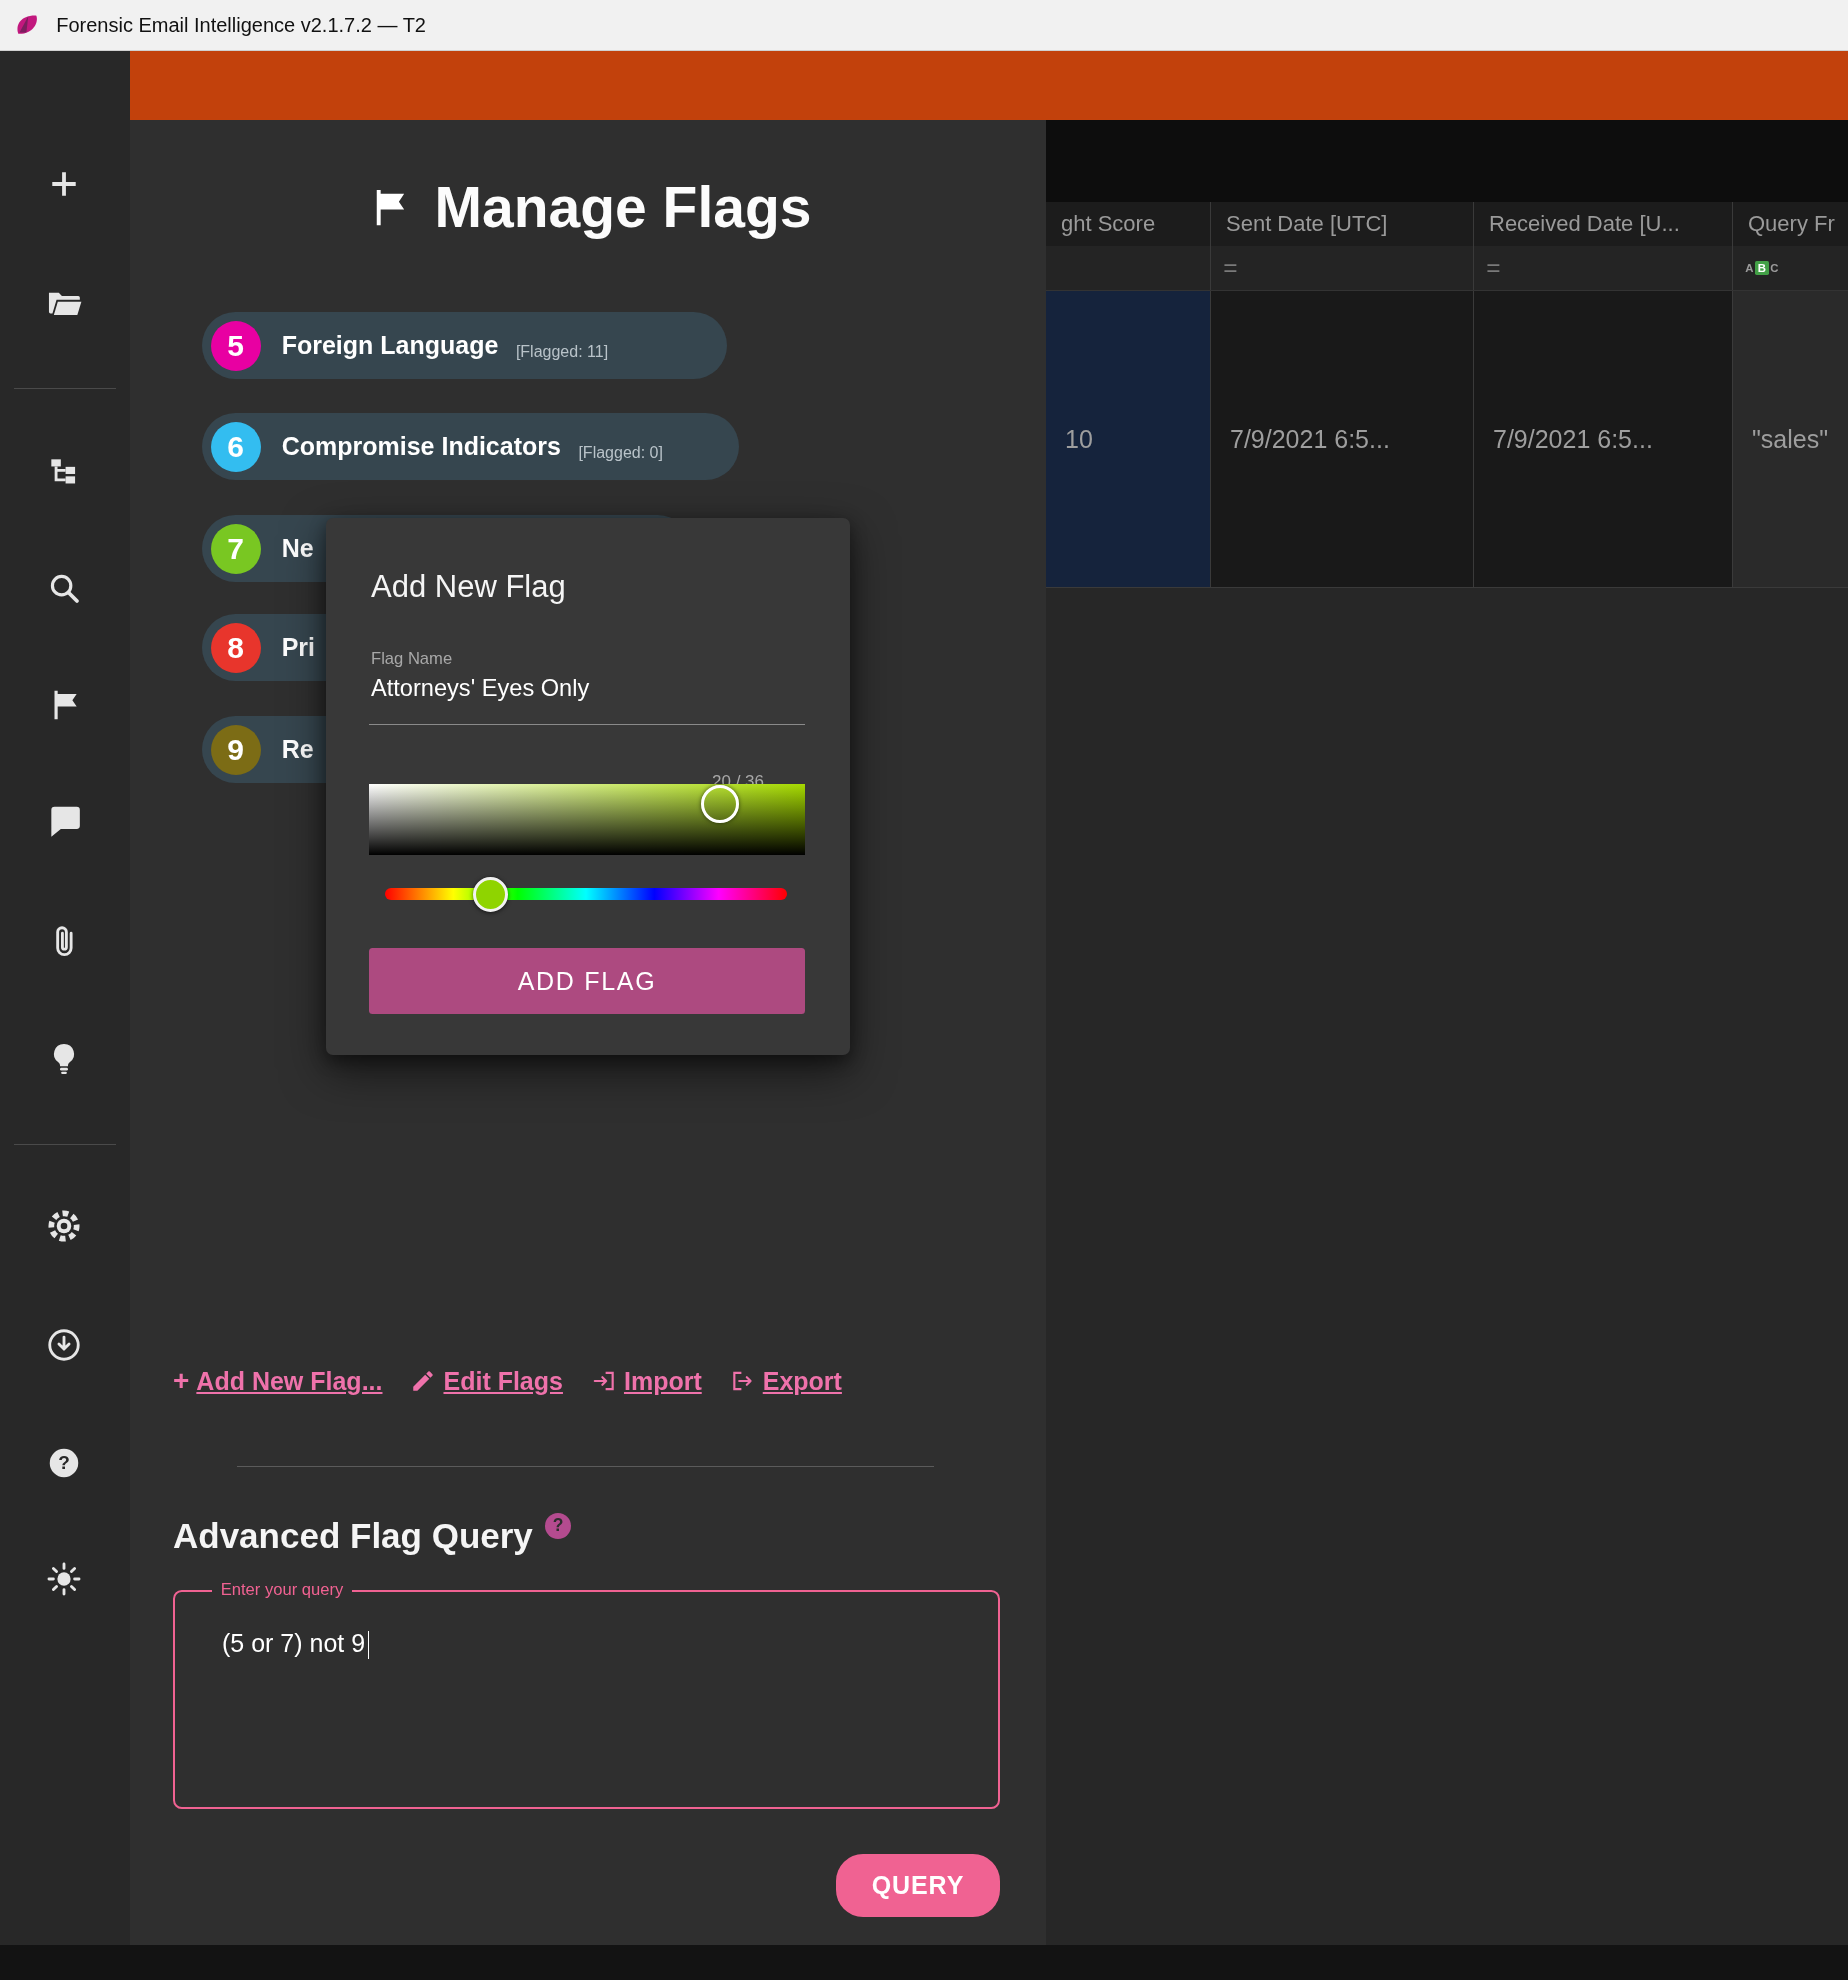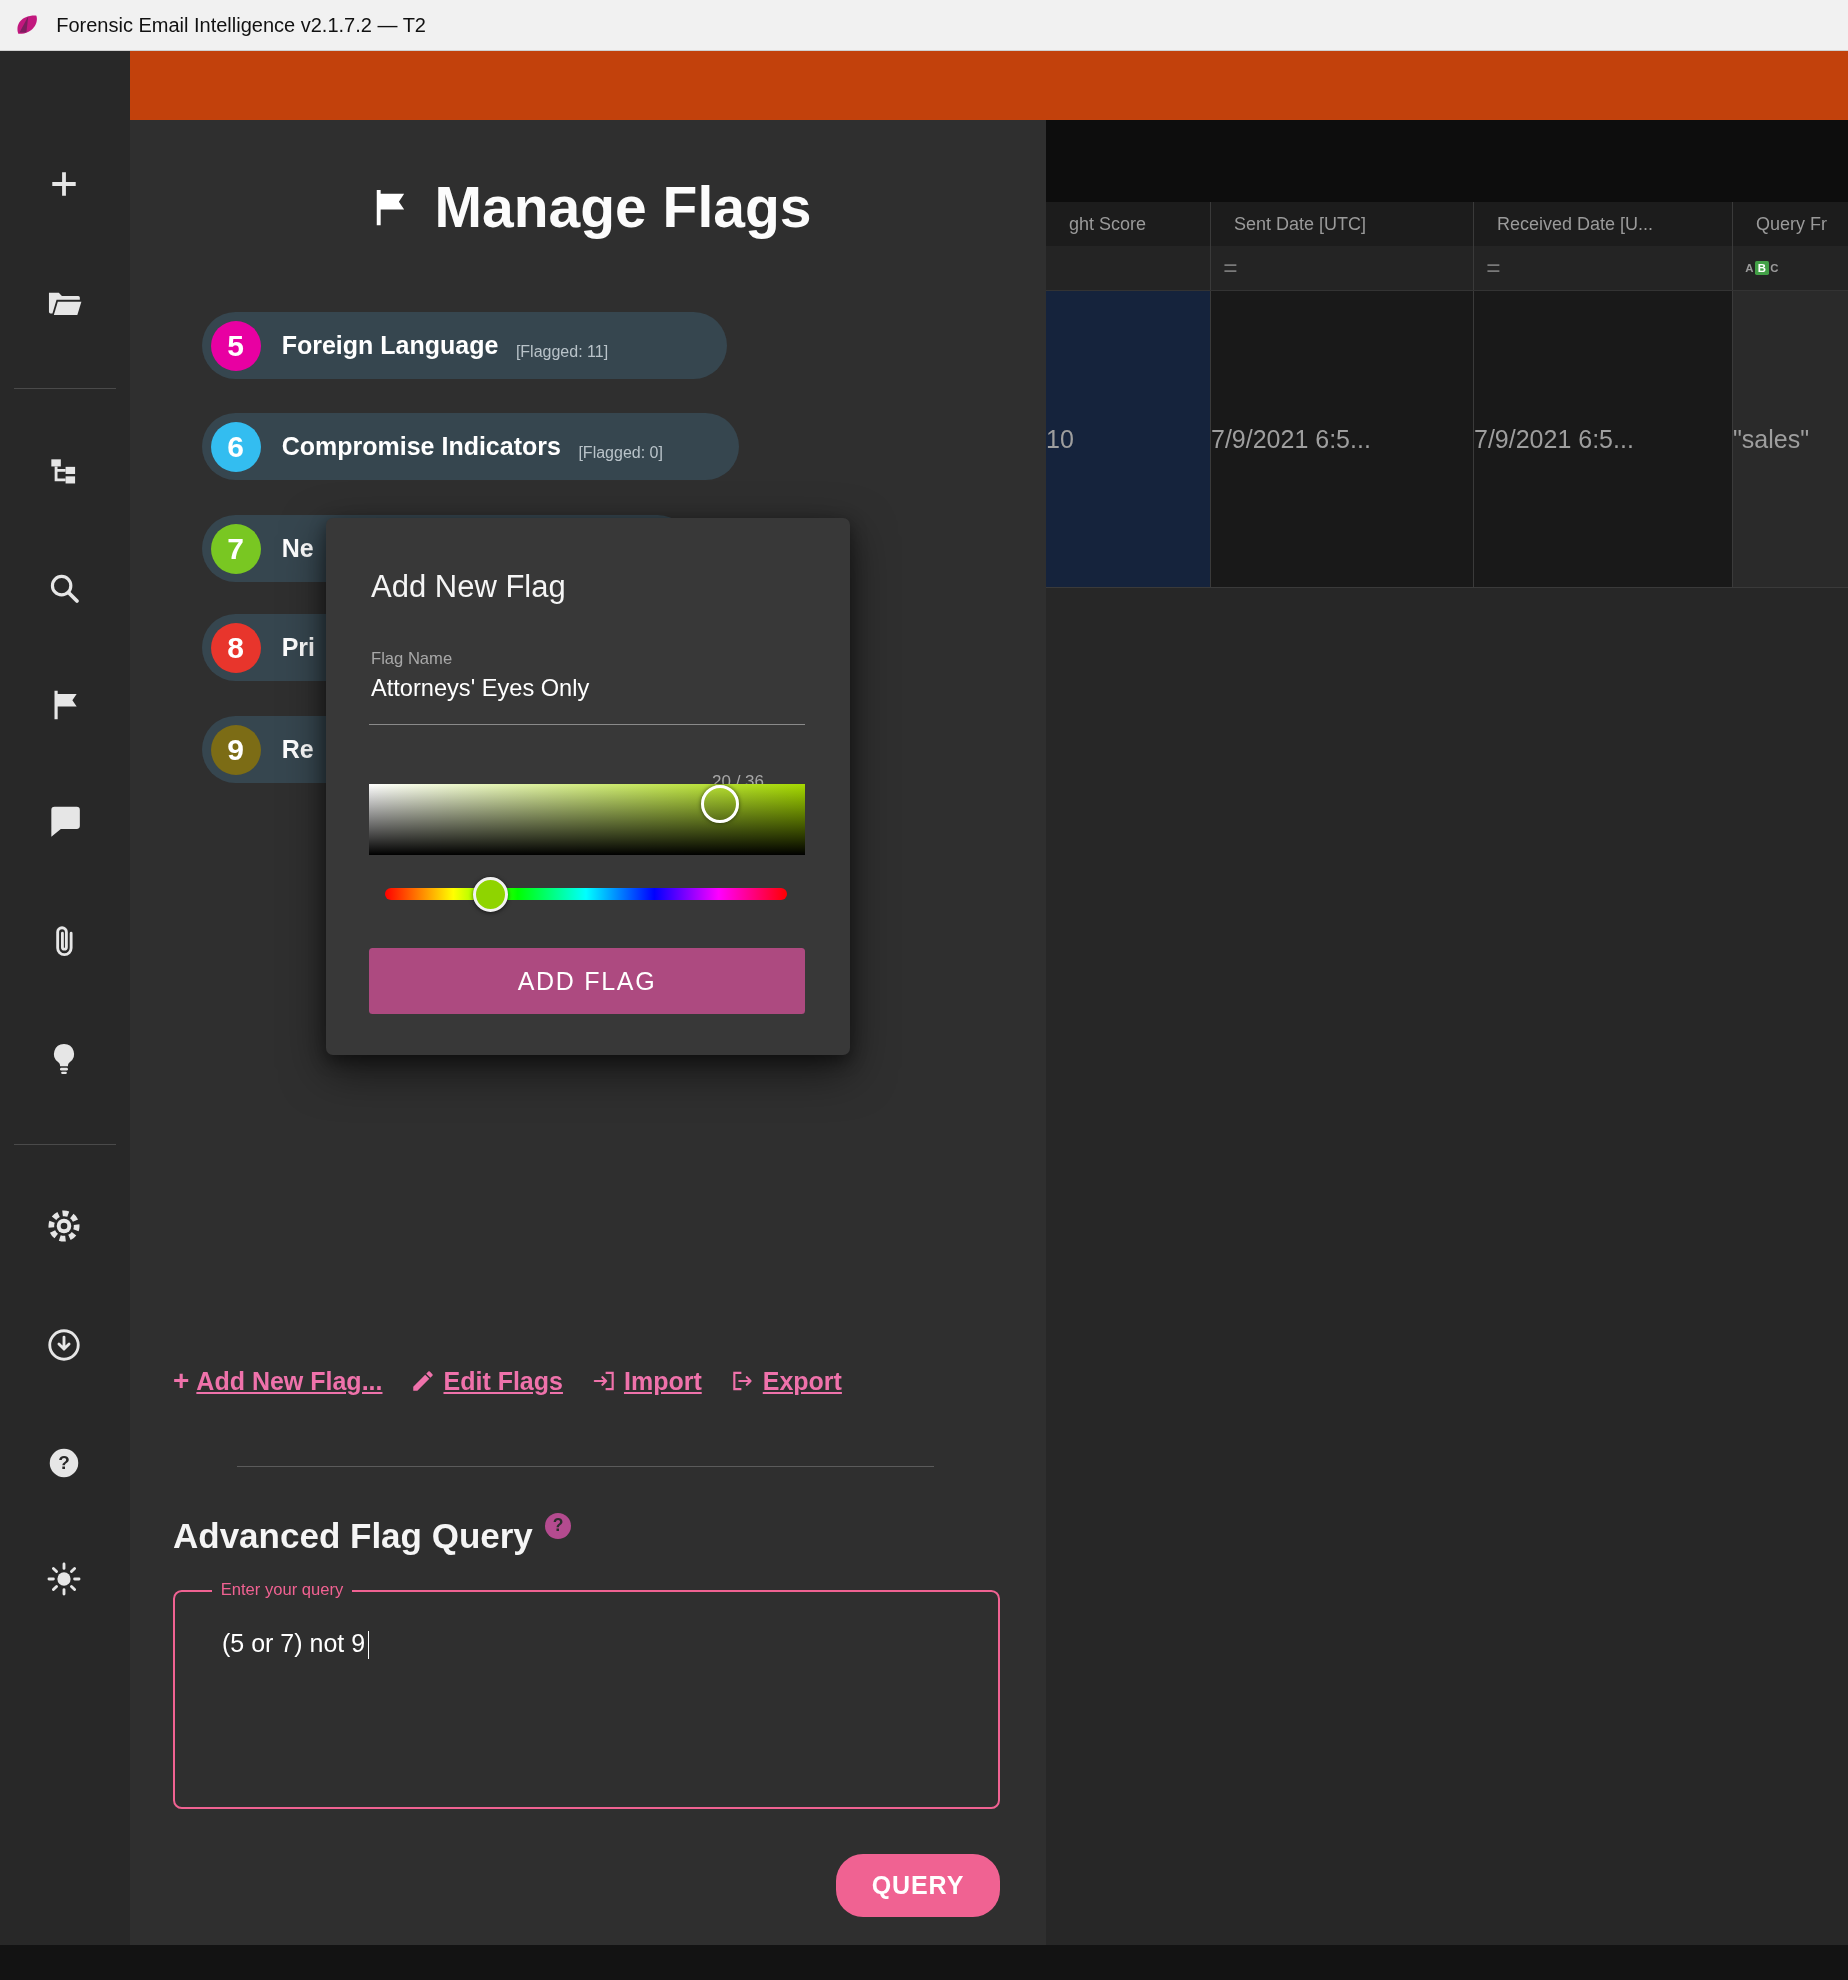--- a/index.html
+++ b/index.html
@@ -23,7 +23,7 @@
   .tb-row{position:absolute;left:1046px;top:291px;width:802px;height:296px;display:flex;}
   .tb-below{position:absolute;left:1046px;top:587px;width:802px;height:1358px;background:#272727;border-top:0.9px solid #3a3a3a;box-sizing:border-box;}
   .tc1{width:164px;} .tc2{width:263px;} .tc3{width:259px;} .tc4{width:116px;}
-  .th{font-size:18px;color:#9a9a9a;display:flex;align-items:center;padding-left:23px;box-sizing:border-box;white-space:nowrap;overflow:hidden;}
+  .th{font-size:22px;color:#9a9a9a;display:flex;align-items:center;padding-left:15px;box-sizing:border-box;white-space:nowrap;overflow:hidden;}
   .tb-header .tc2,.tb-header .tc3,.tb-header .tc4,
   .tb-filter .tc2,.tb-filter .tc3,.tb-filter .tc4,
   .tb-row .tc2,.tb-row .tc3,.tb-row .tc4{border-left:0.9px solid #3a3a3a;box-sizing:border-box;}

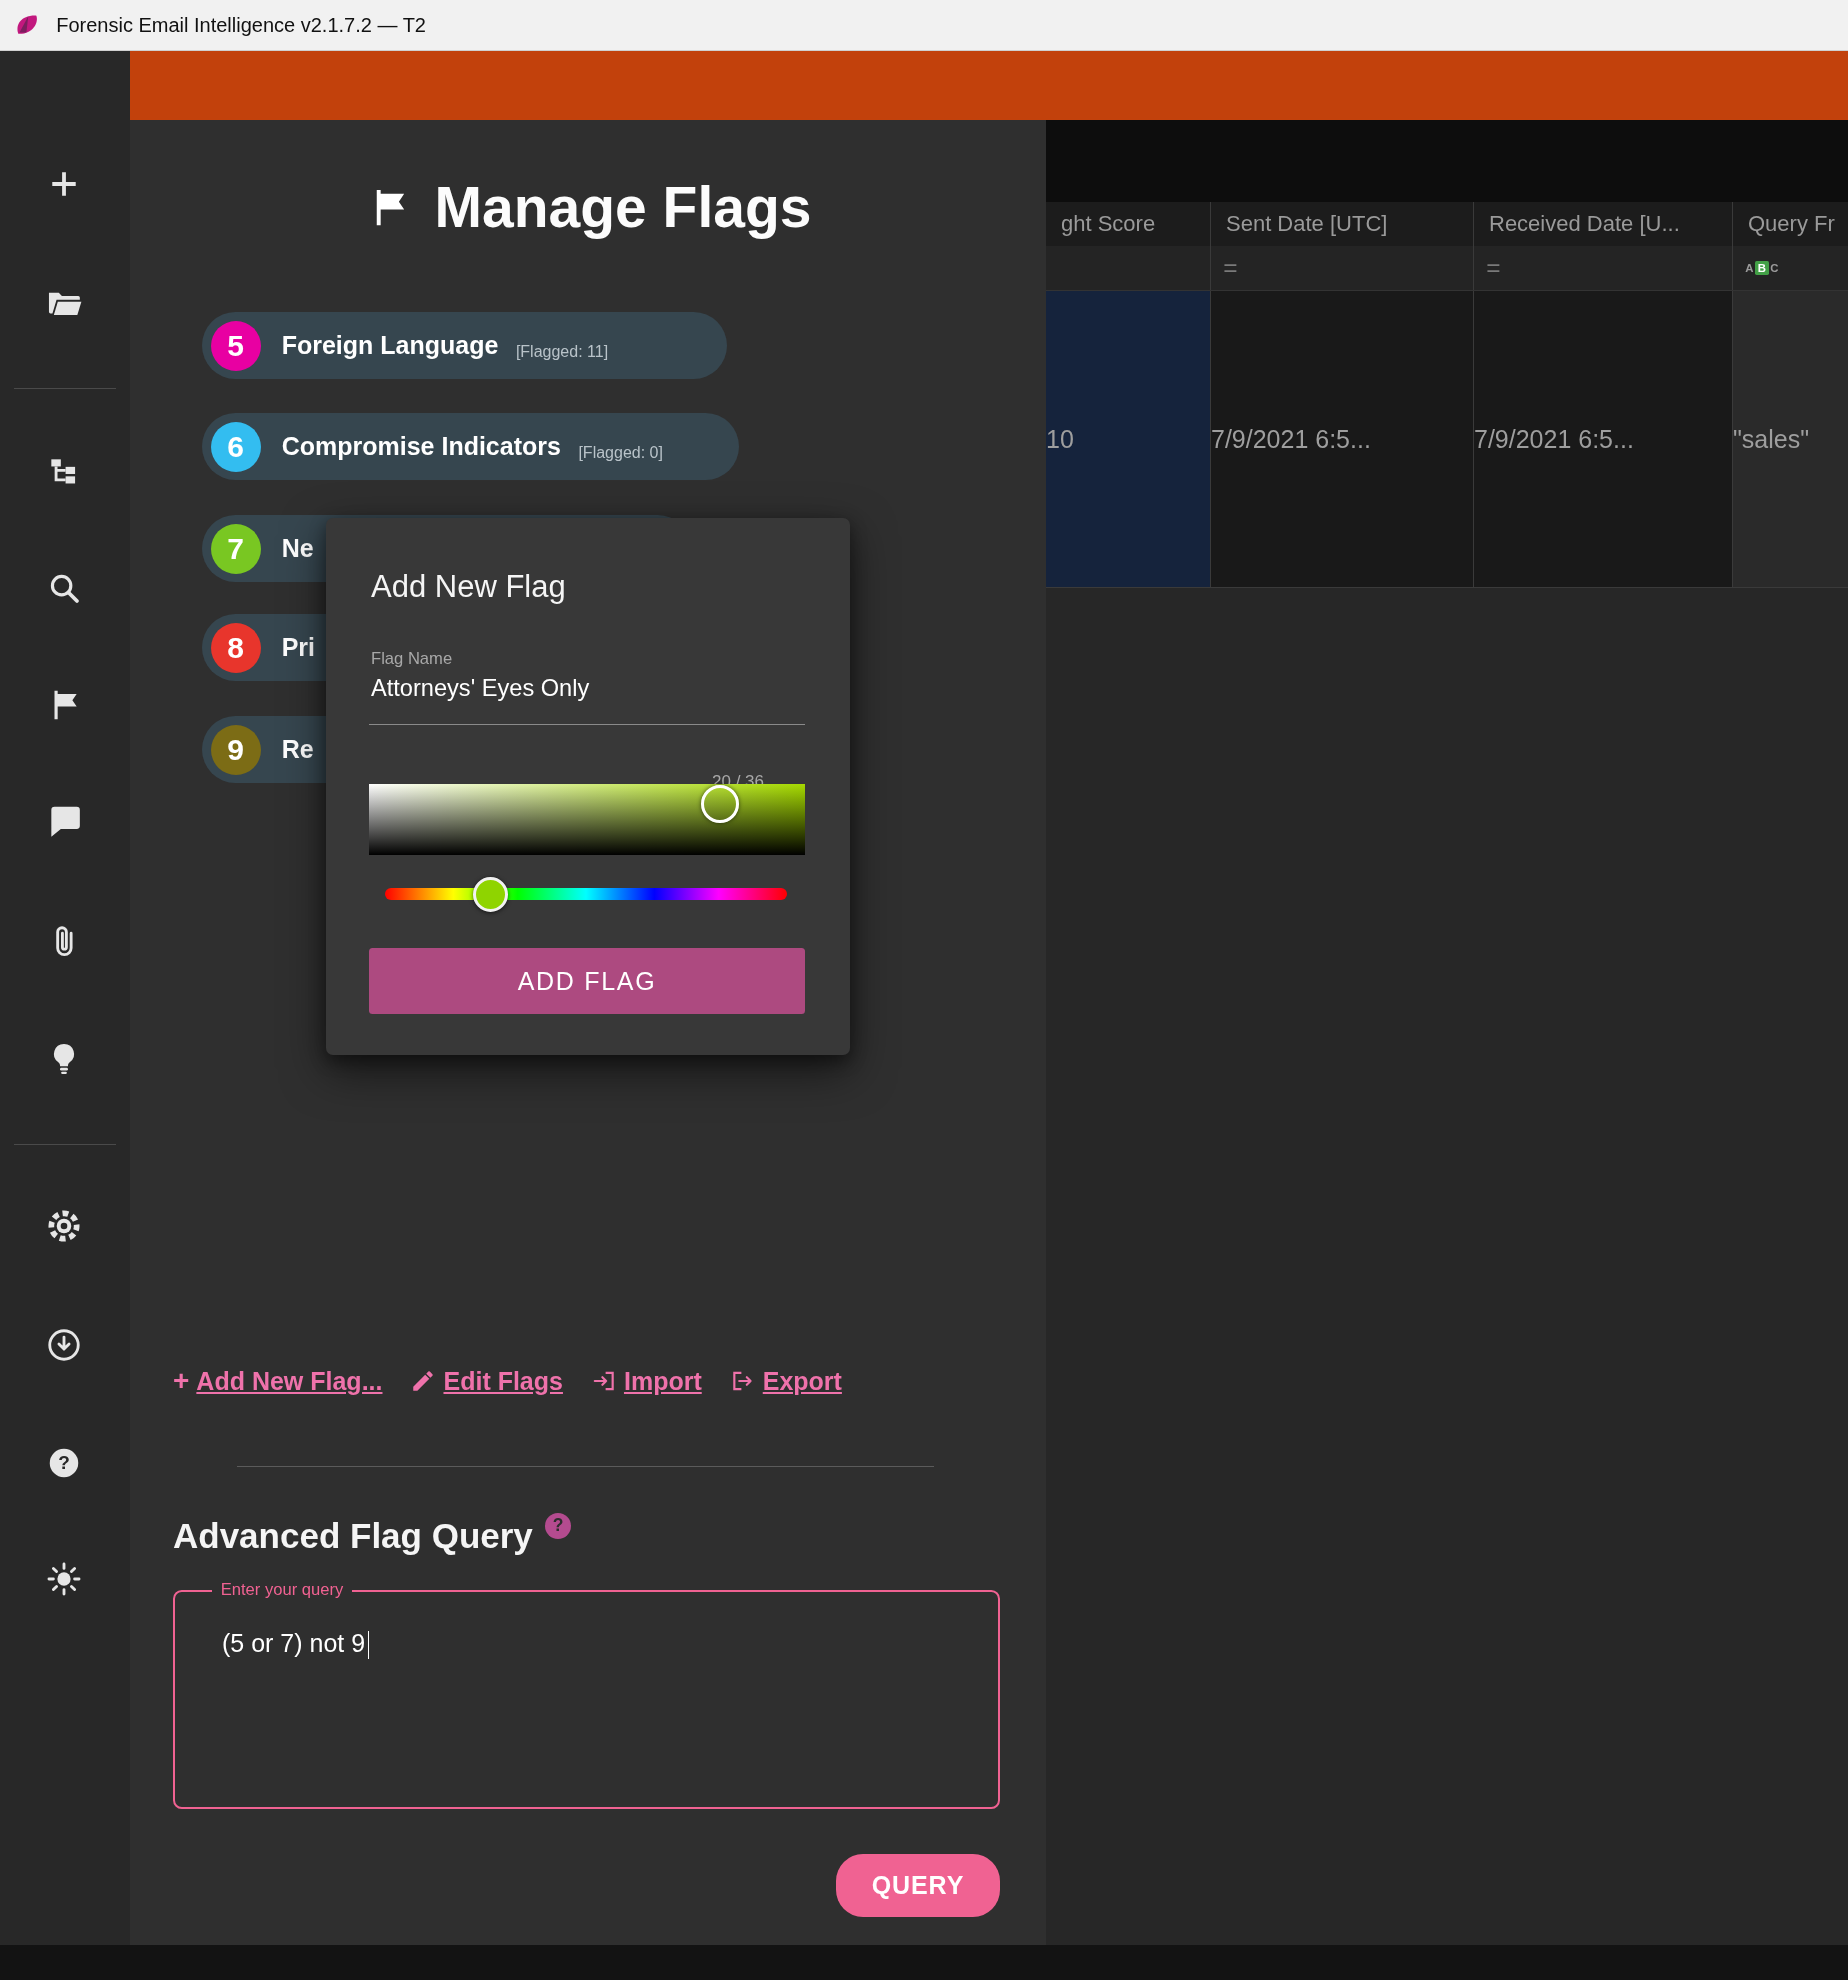--- a/index.html
+++ b/index.html
@@ -30,7 +30,7 @@
   .tf{display:flex;align-items:center;padding-left:12.2px;box-sizing:border-box;color:#7a7a7a;font-size:24.5px;}
   .abc{display:flex;align-items:center;gap:1.7px;font-size:11.4px;color:#9a9a9a;font-weight:bold;}
   .abc .mid{background:#43a047;color:#fff;padding:0.9px 2.6px;border-radius:1.7px;}
-  .td{display:flex;align-items:center;font-size:25px;color:#9e9e9e;box-sizing:border-box;white-space:nowrap;overflow:hidden;}
+  .td{display:flex;align-items:center;font-size:25px;color:#9e9e9e;padding-left:19px;box-sizing:border-box;white-space:nowrap;overflow:hidden;}
   .cell-score{background:#15233c;}
   .cell-date{background:#191919;}
   .cell-email{background:#2a2a2a;}

